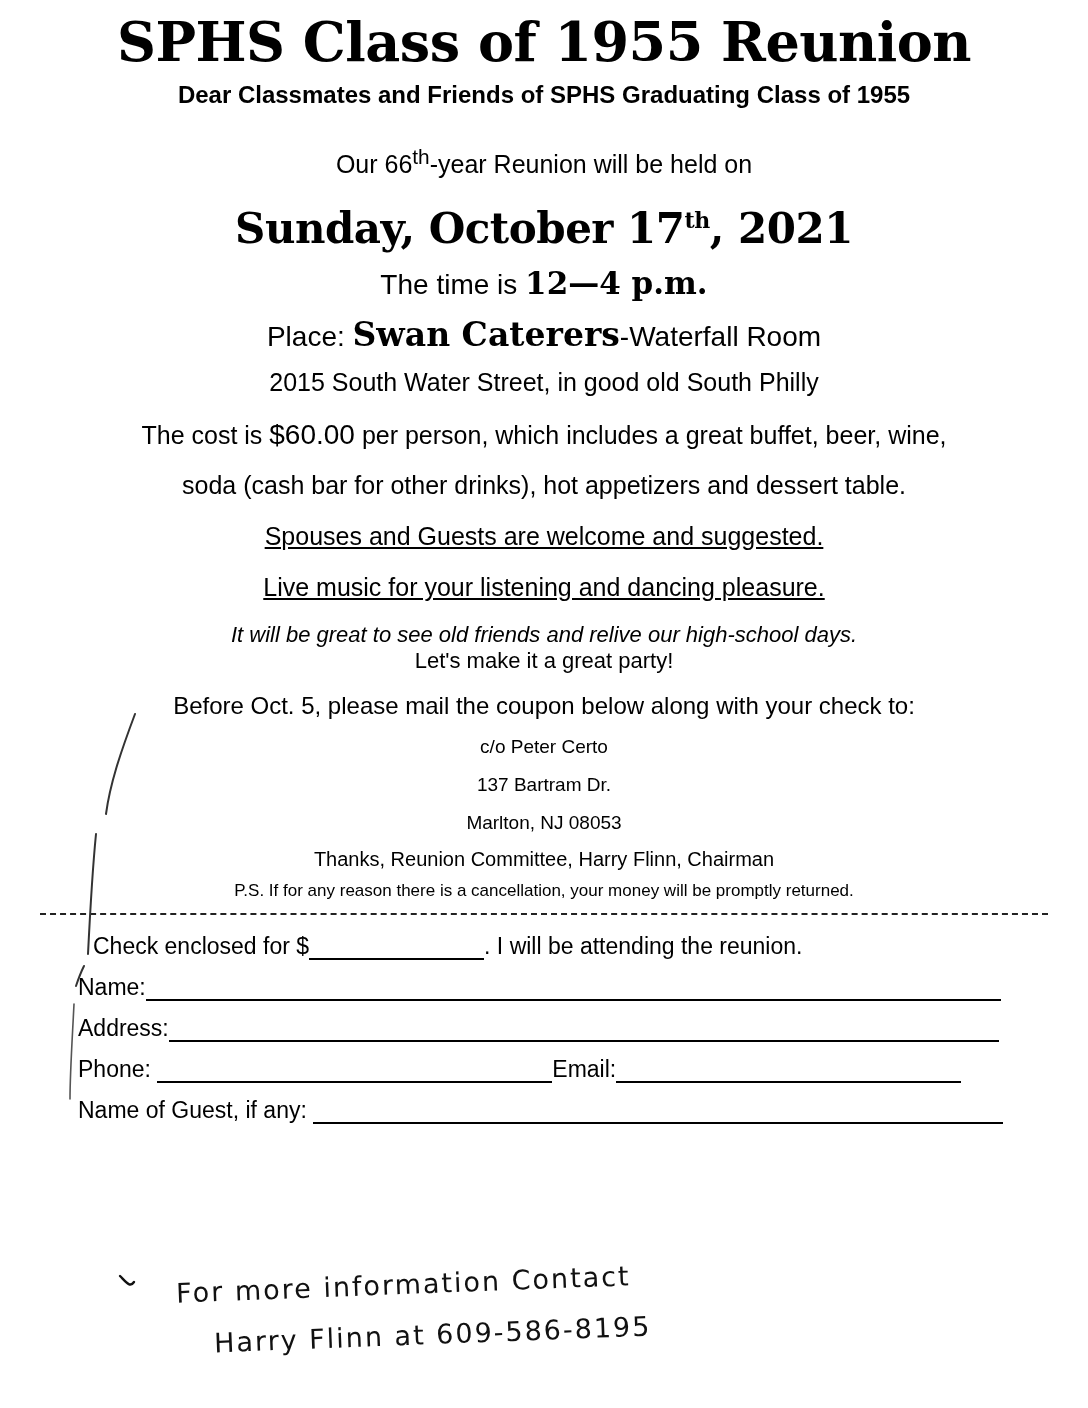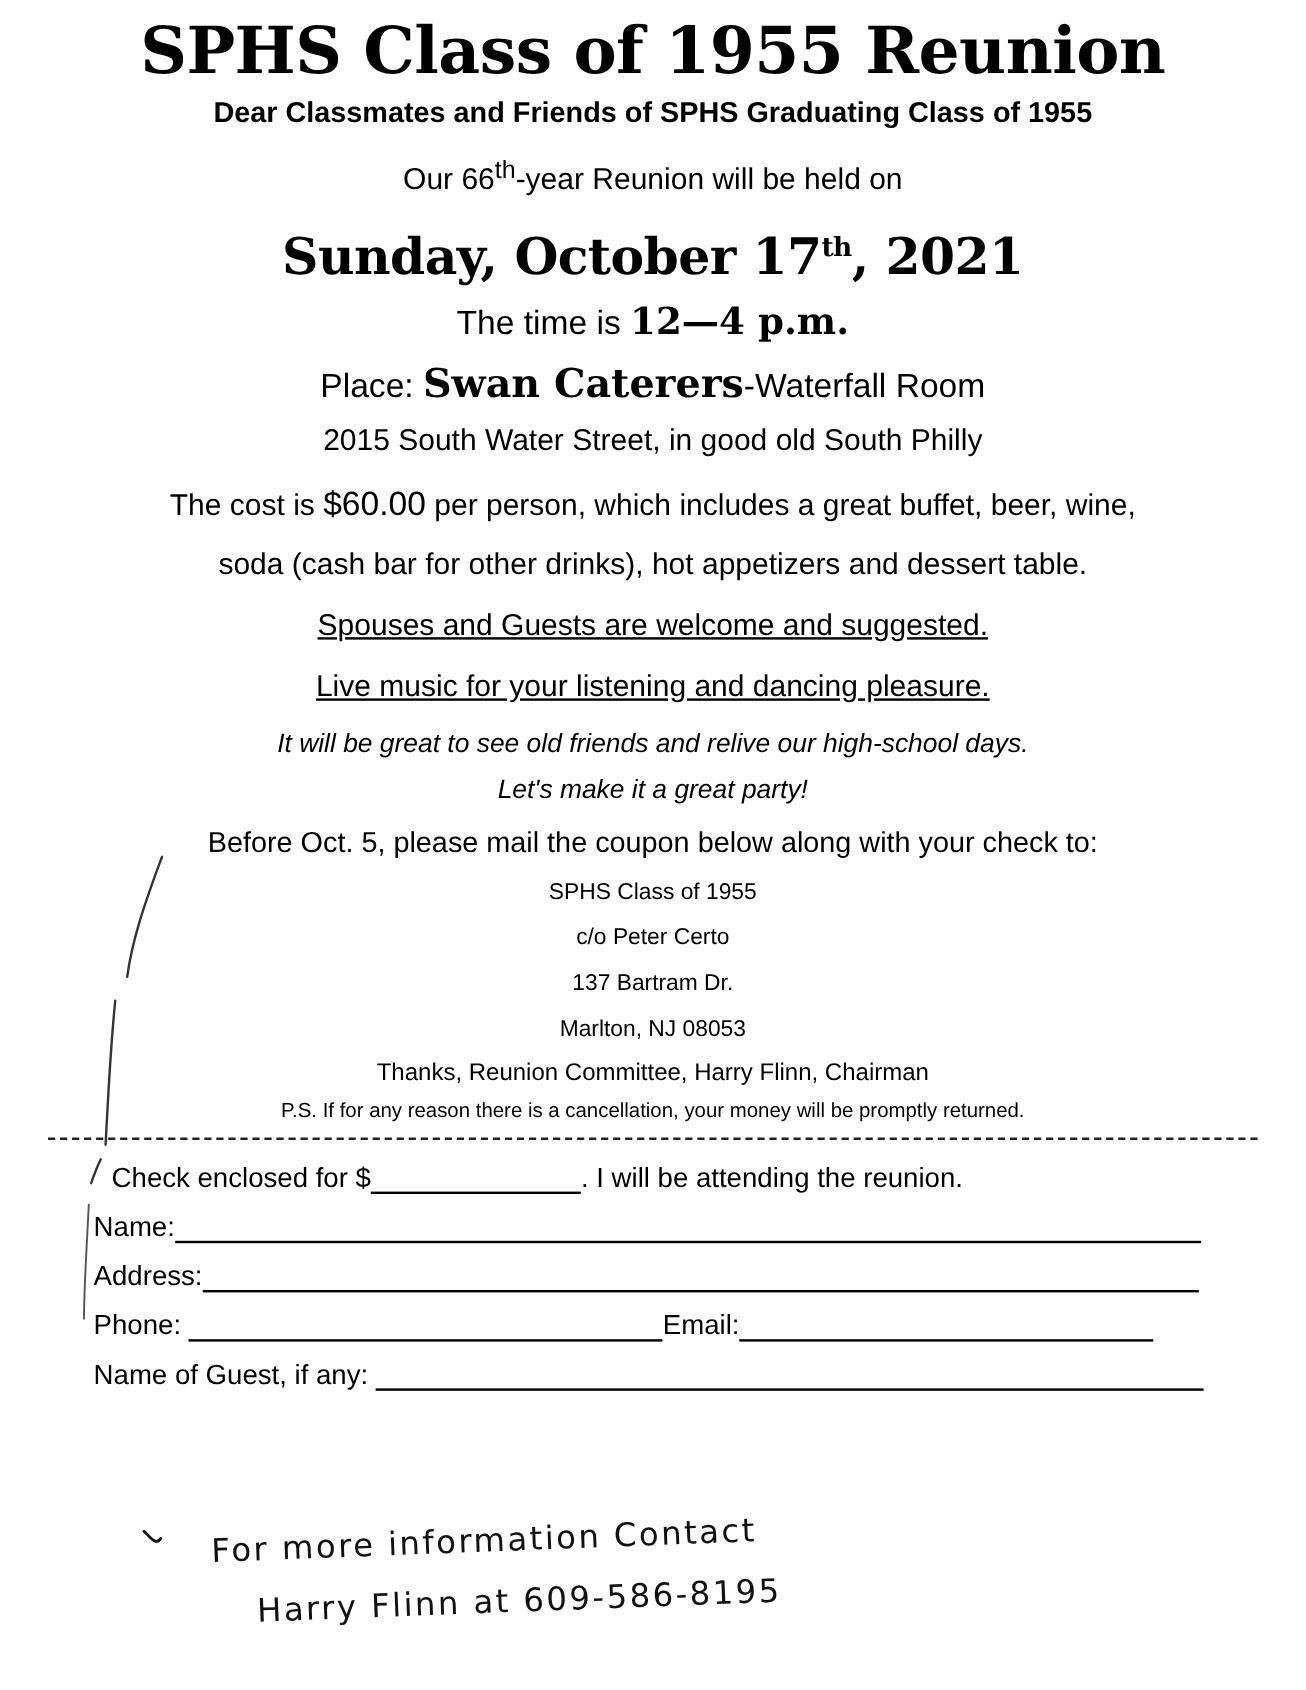--- a/index.html
+++ b/index.html
@@ -44,7 +44,7 @@
     line-height: 1.35;
     margin: 0;
   }
-  .sp-top { margin-top: 19px; }
+  .sp-top { margin-top: 34px; }
   .bigdate {
     font-family: "DejaVu Serif", serif;
     font-weight: bold;

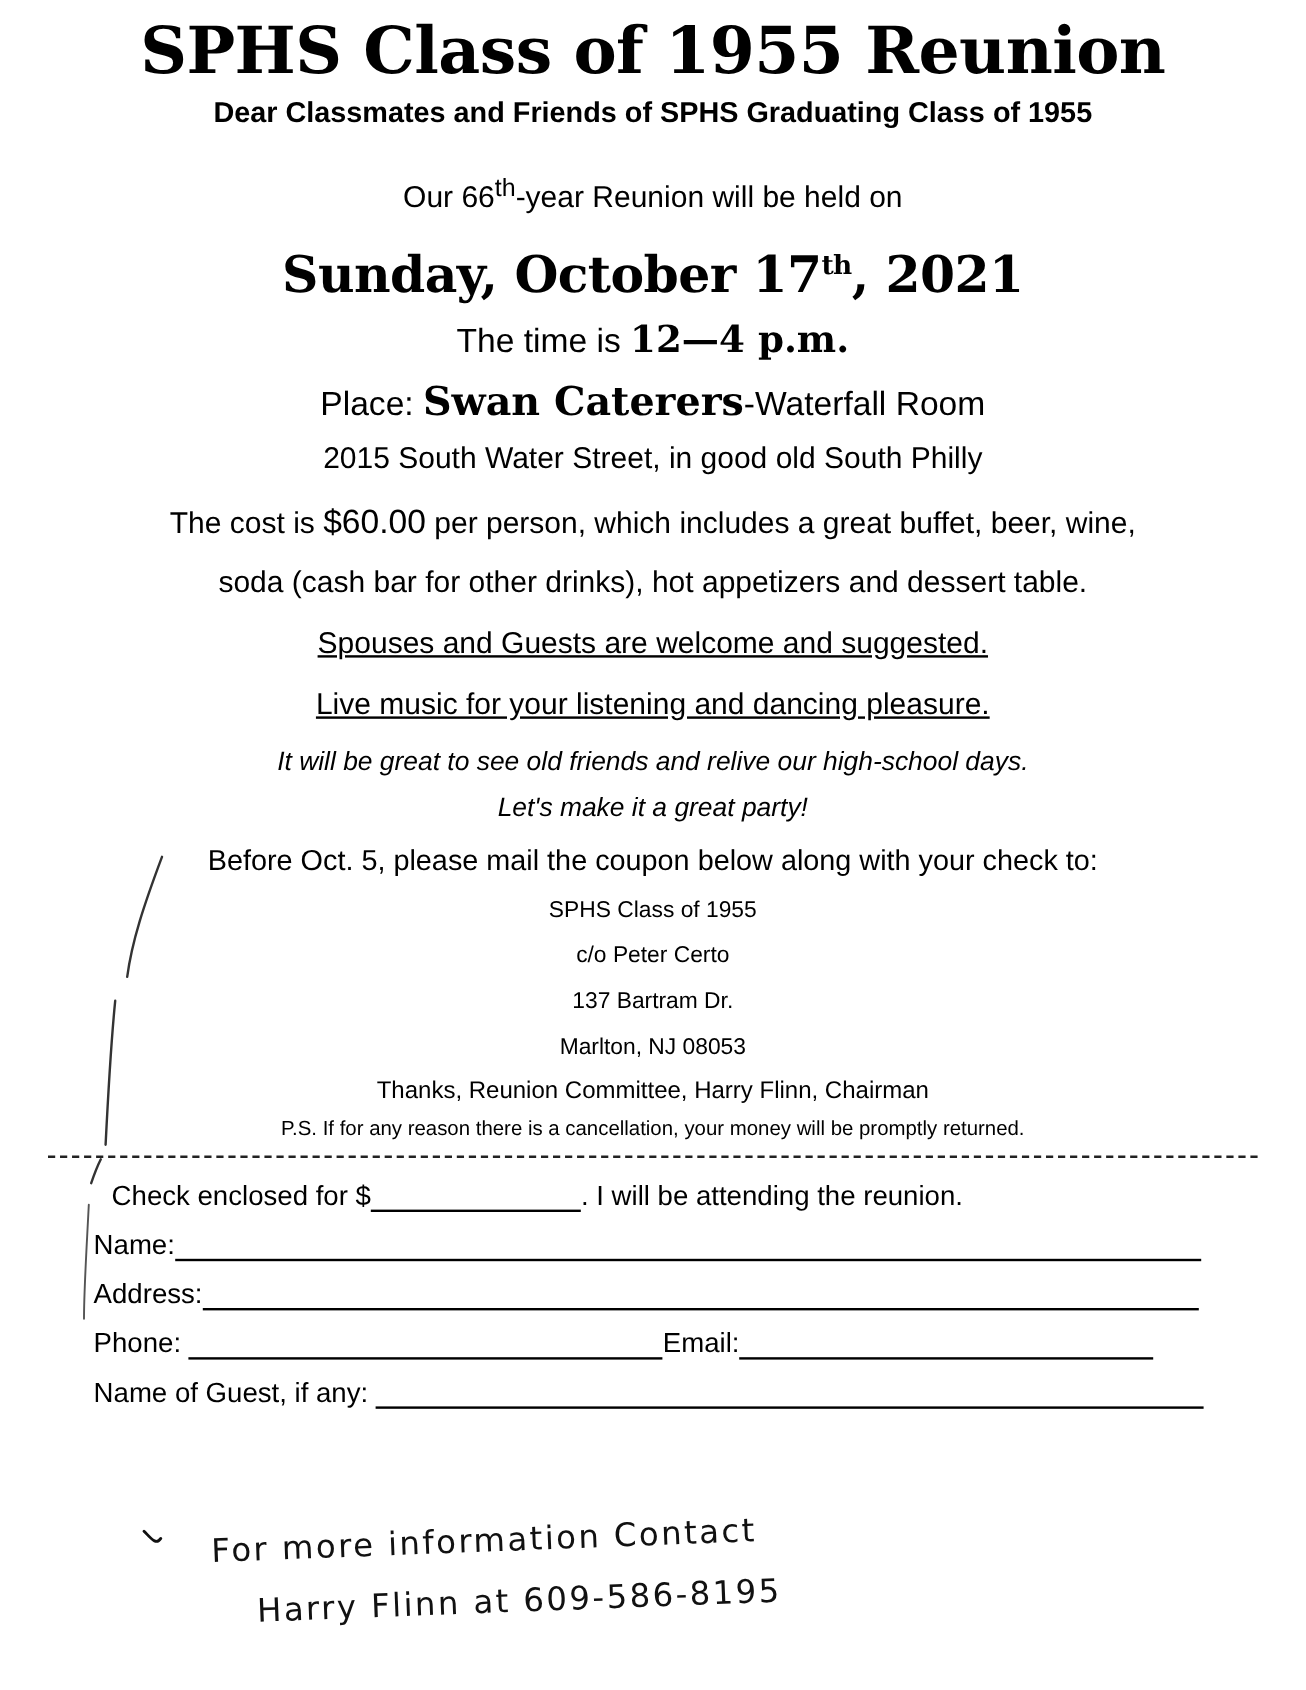--- a/index.html
+++ b/index.html
@@ -104,9 +104,7 @@
   }
   .ital2 {
     text-align: center;
-    font-style: italic;
     font-size: 22px;
-    margin-top: 12px;
   }
   .mailline {
     text-align: center;

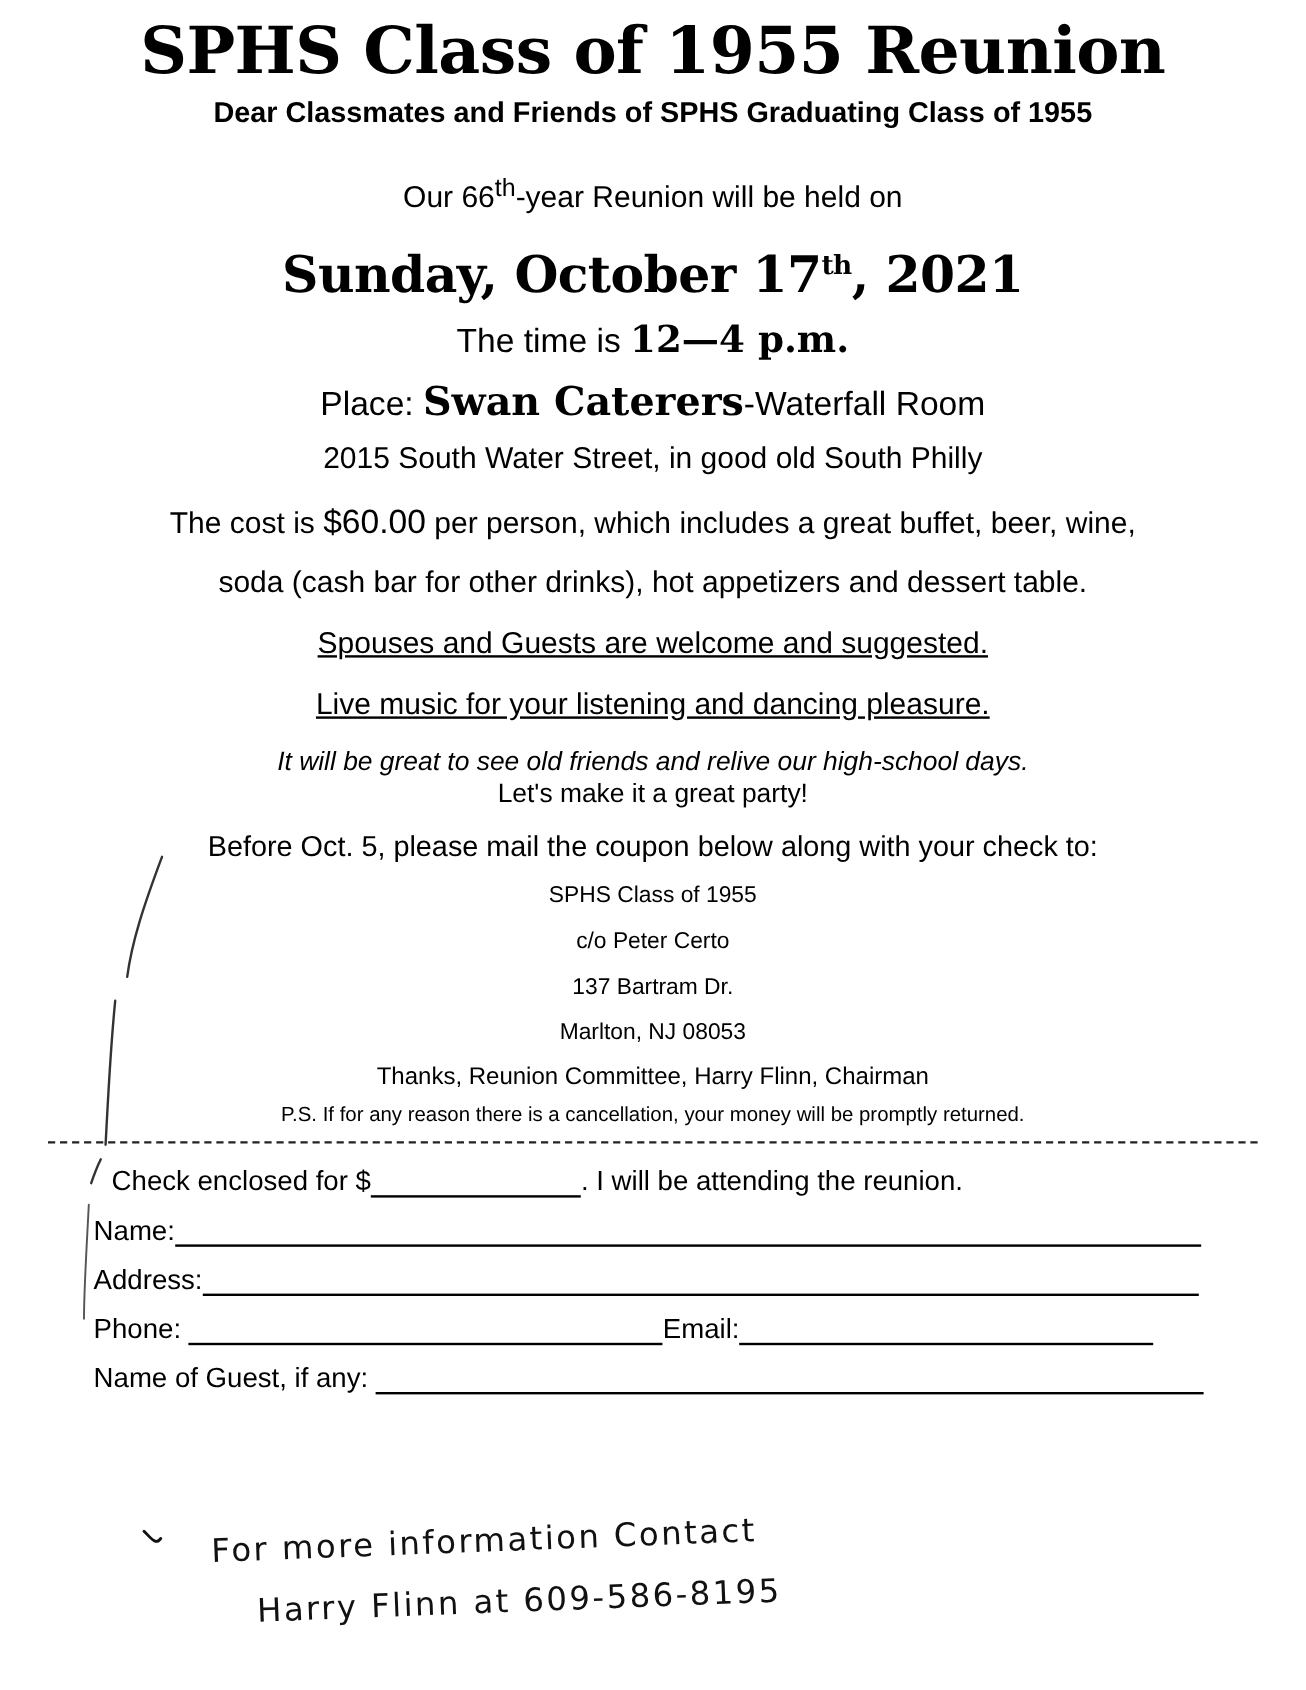--- a/index.html
+++ b/index.html
@@ -208,7 +208,6 @@
   <div class="mailline">Before Oct. 5, please mail the coupon below along with your check to:</div>
 
   <div class="addr-block">
-    <div>SPHS Class of 1955</div>
     <div>c/o Peter Certo</div>
     <div>137 Bartram Dr.</div>
     <div>Marlton, NJ 08053</div>

